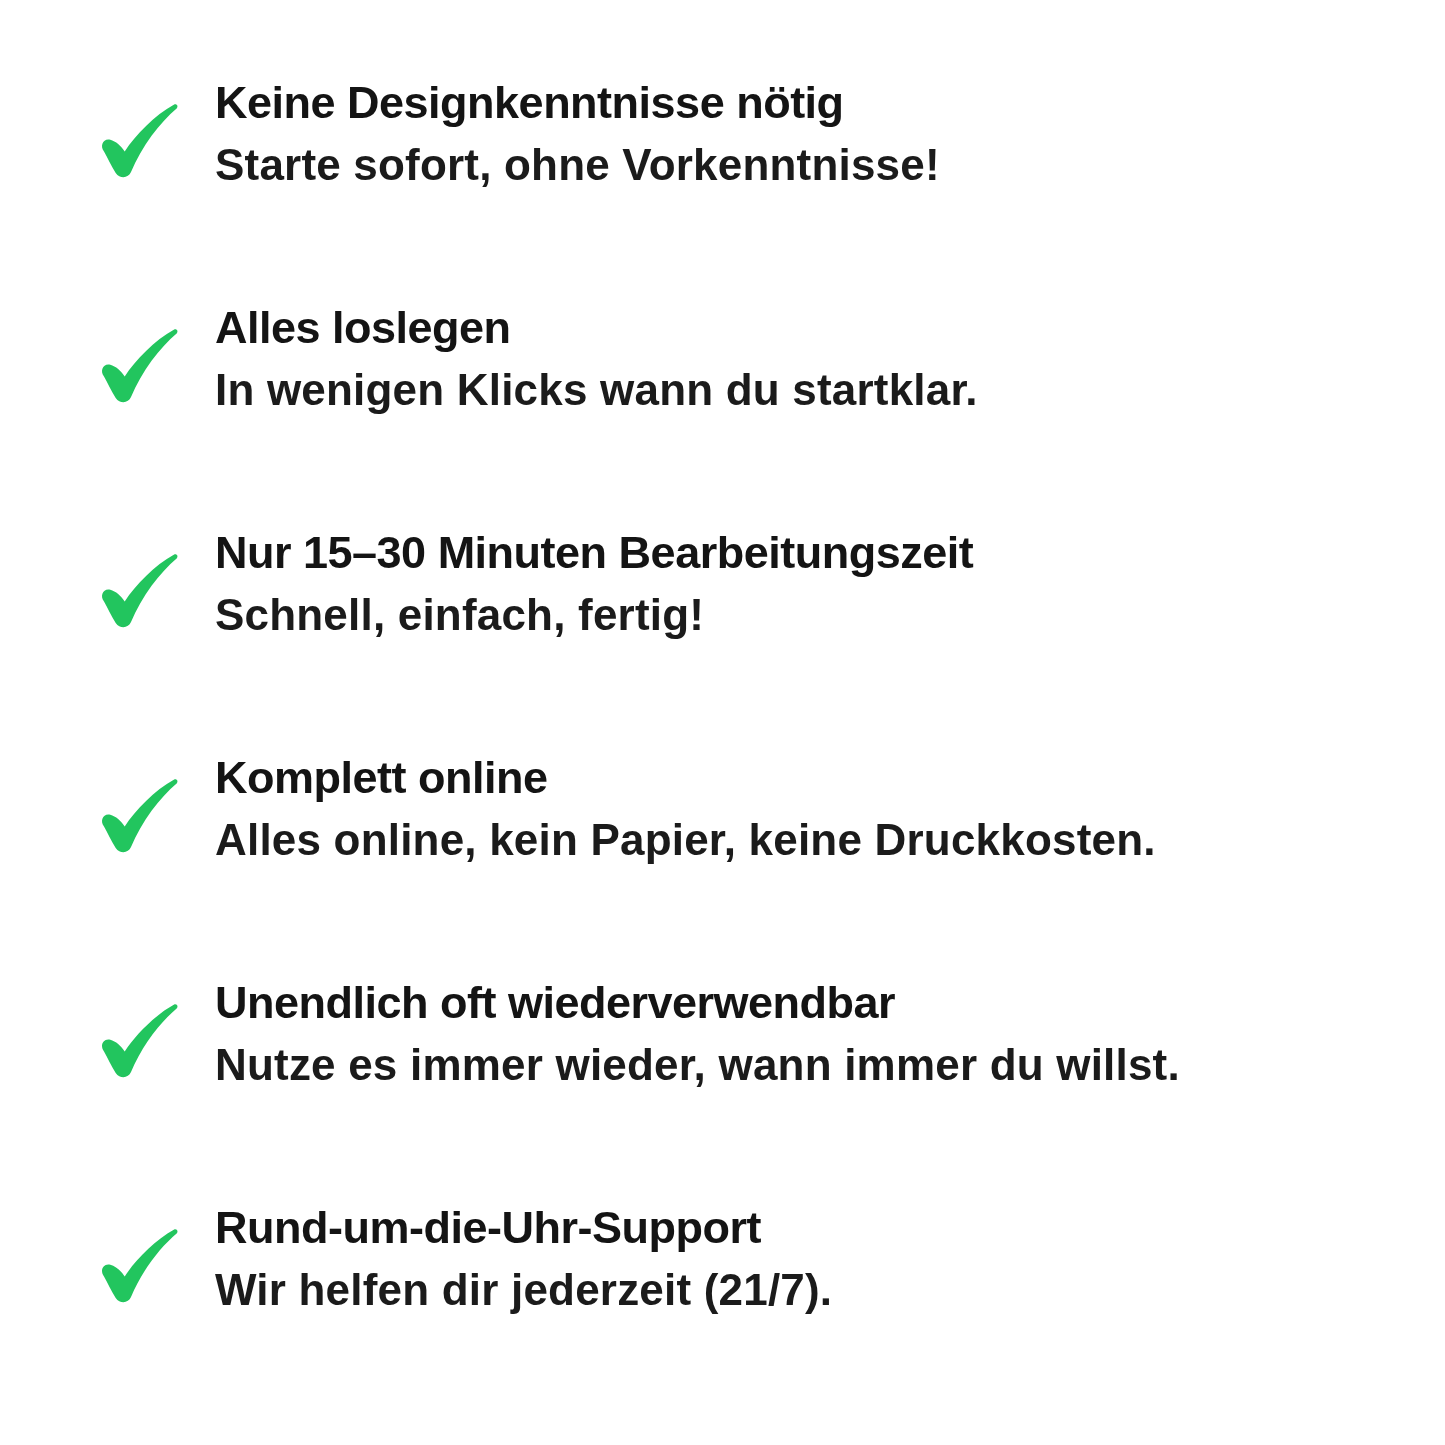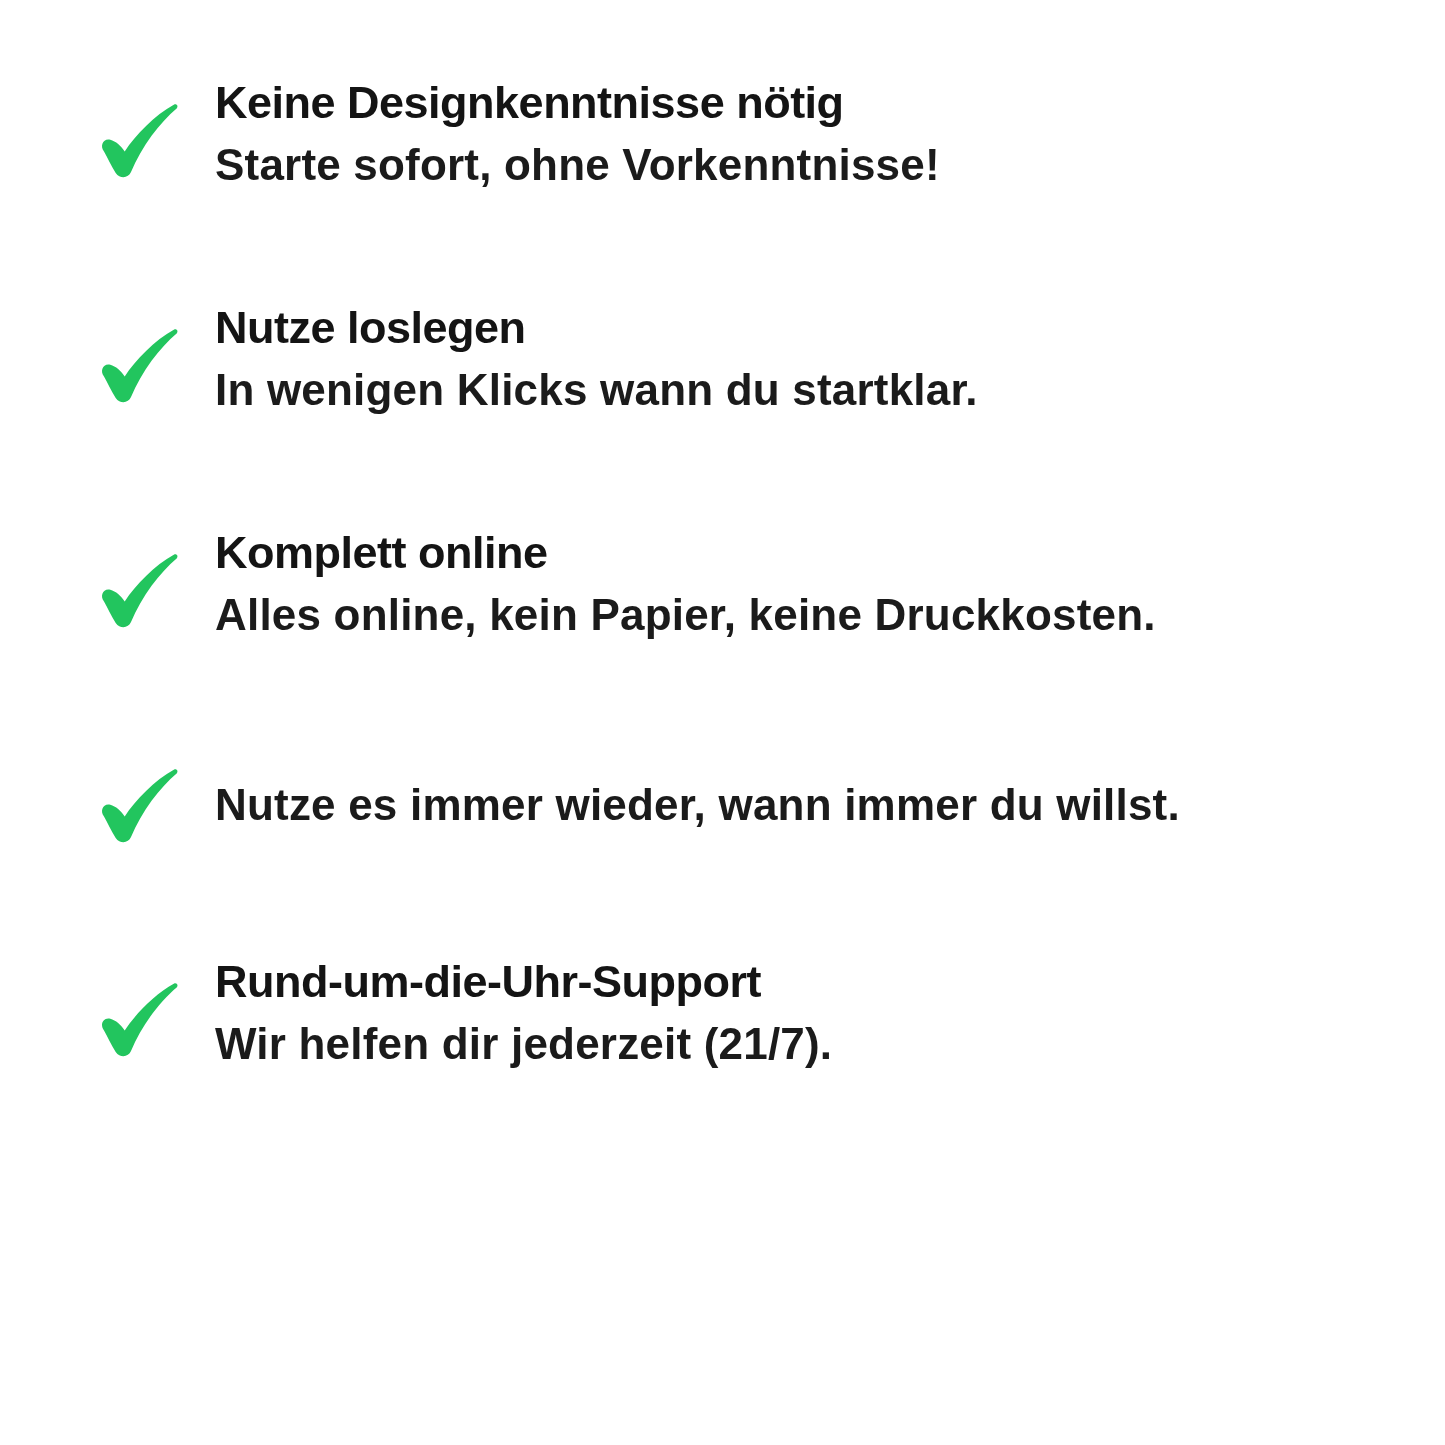--- a/index.html
+++ b/index.html
@@ -85,7 +85,7 @@
       </svg>
     </span>
     <div class="text-block">
-      <div class="title">Nutze loslegen</div>
+      <div class="title">Alles loslegen</div>
       <div class="subtitle">In wenigen Klicks wann du startklar.</div>
     </div>
   </div>

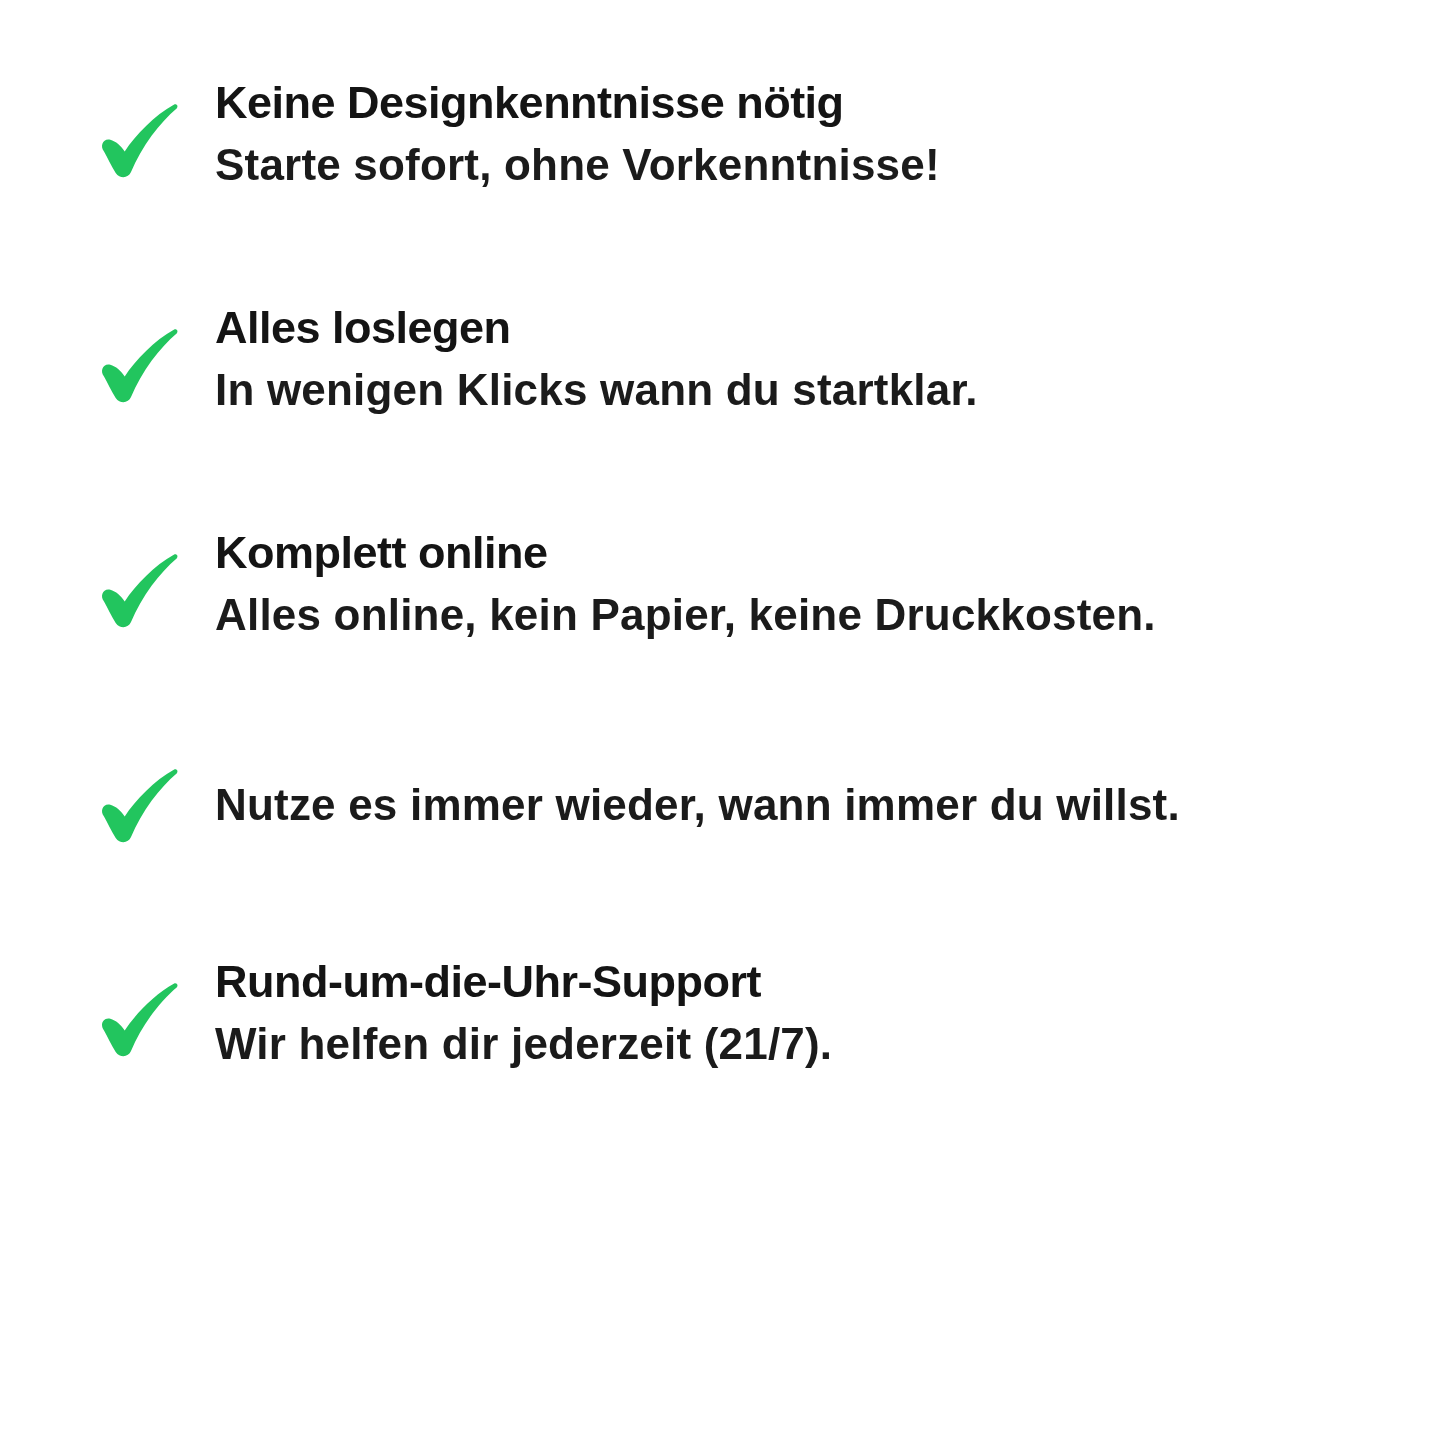--- a/index.html
+++ b/index.html
@@ -90,6 +90,17 @@
     </div>
   </div>
 
+  <div class="item">
+    <span class="check">
+      <svg viewBox="0 0 100 100" xmlns="http://www.w3.org/2000/svg" aria-hidden="true">
+        <path fill="#22c55e" d="M 10 56 C 5 50, 9 41, 17 43 C 23 44.5, 29 50, 33 56 C 45 38, 66 16, 88 4 C 90 3, 93 5, 91 8 C 72 24, 52 50, 40 79 C 37 86, 28 87, 23 80 C 18 72, 14 63, 10 56 Z"></path>
+      </svg>
+    </span>
+    <div class="text-block">
+      <div class="title">Nur 15–30 Minuten Bearbeitungszeit</div>
+      <div class="subtitle">Schnell, einfach, fertig!</div>
+    </div>
+  </div>
 
   <div class="item">
     <span class="check">

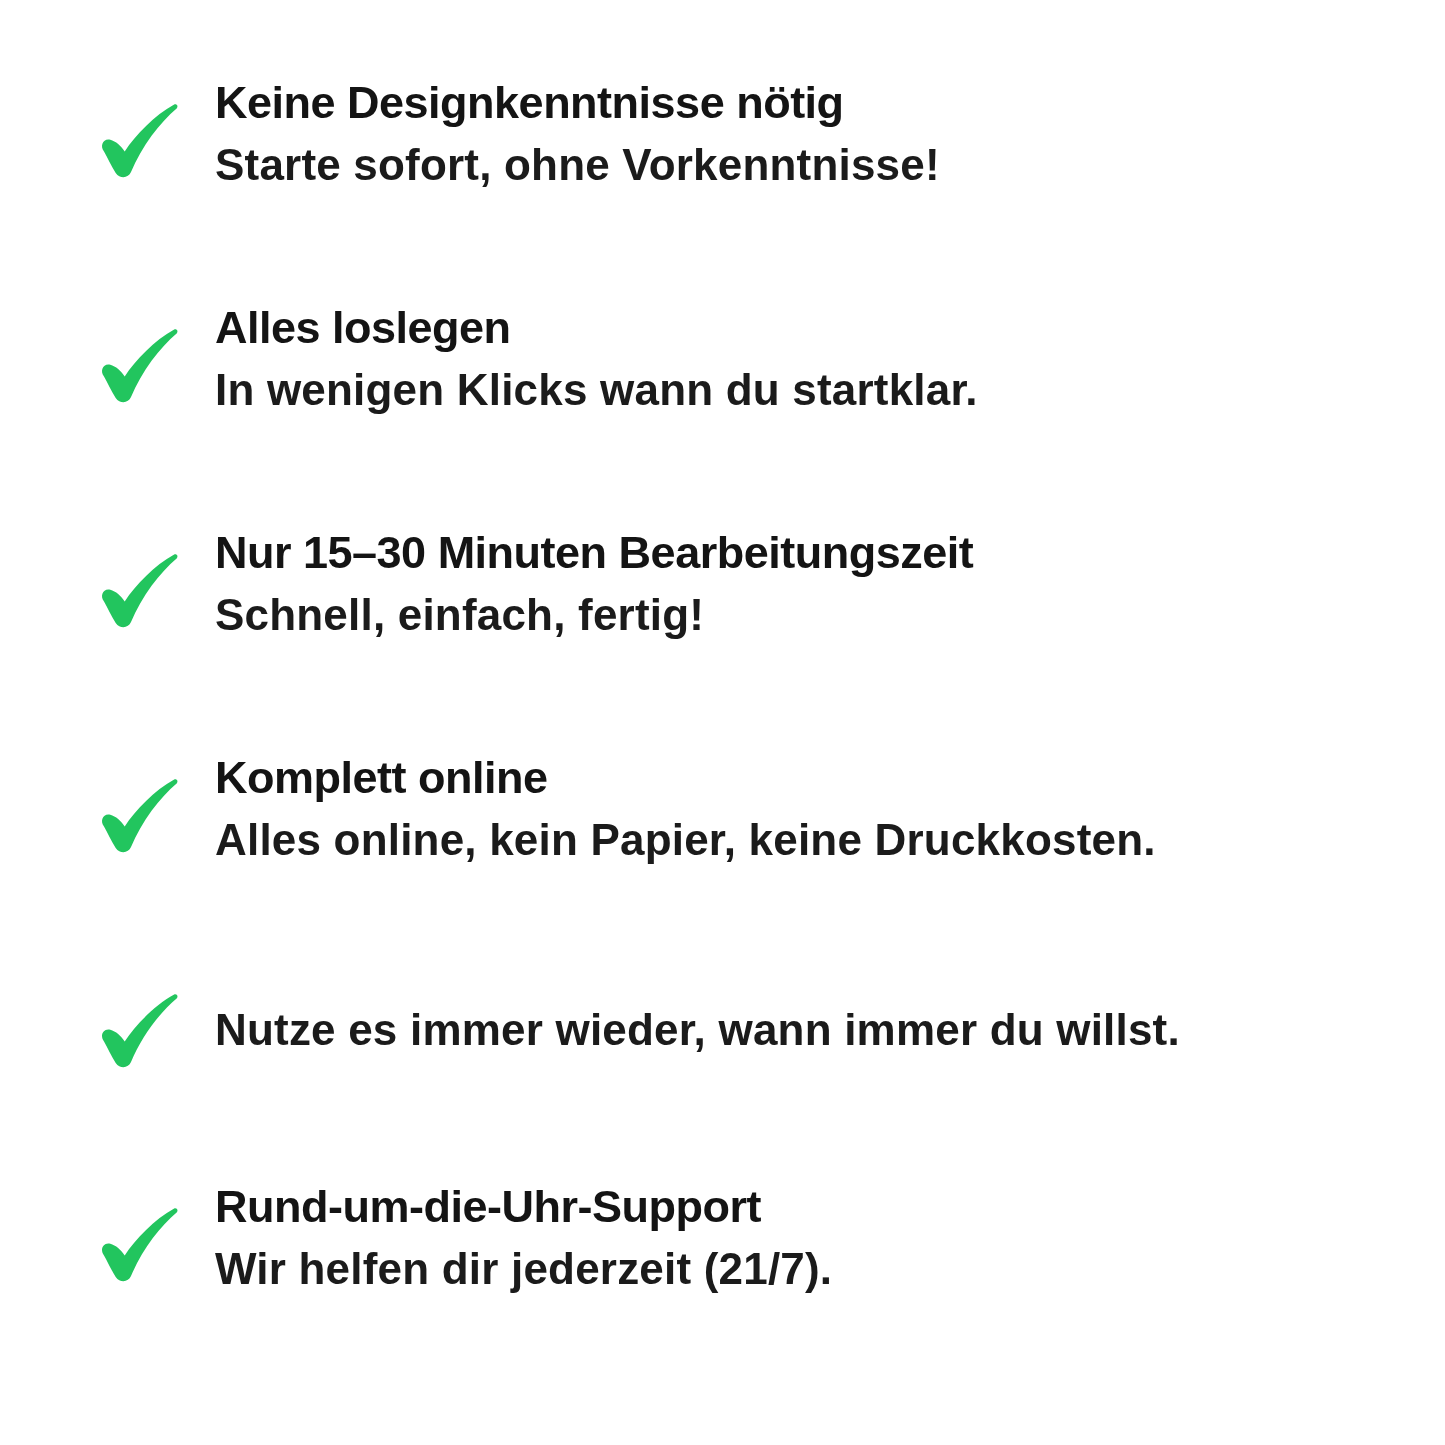--- a/index.html
+++ b/index.html
@@ -121,6 +121,7 @@
       </svg>
     </span>
     <div class="text-block">
+      <div class="title">Unendlich oft wiederverwendbar</div>
       <div class="subtitle">Nutze es immer wieder, wann immer du willst.</div>
     </div>
   </div>

